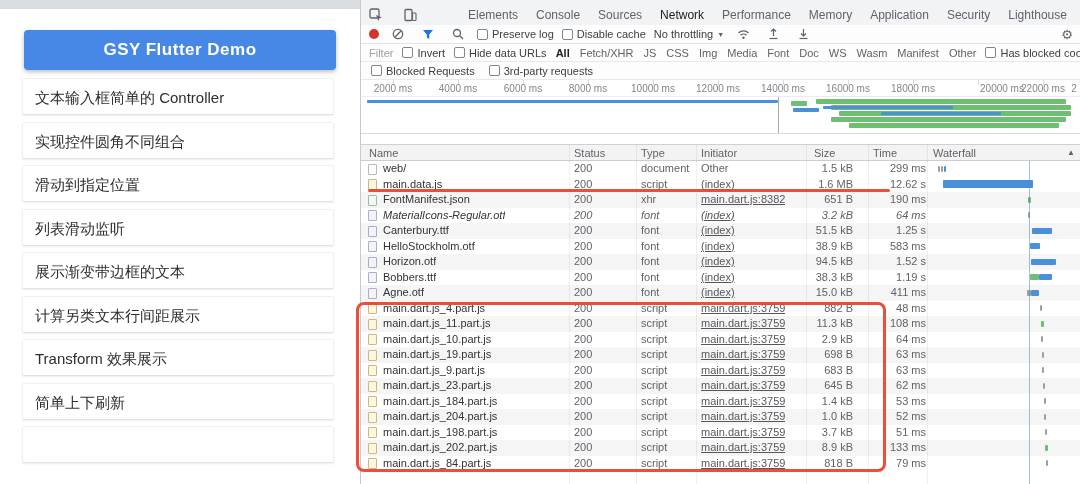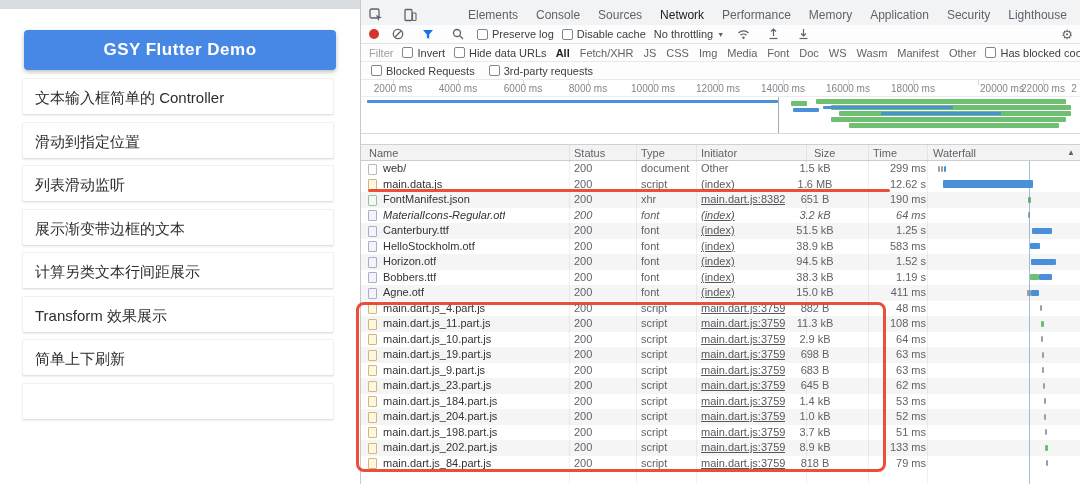--- a/index.html
+++ b/index.html
@@ -117,6 +117,9 @@
     <div class="app-list">
         <div class="app-item">
           <span class="app-item-label">文本输入框简单的 Controller</span>
+        </div>
+        <div class="app-item">
+          <span class="app-item-label">实现控件圆角不同组合</span>
         </div>
         <div class="app-item">
           <span class="app-item-label">滑动到指定位置</span>

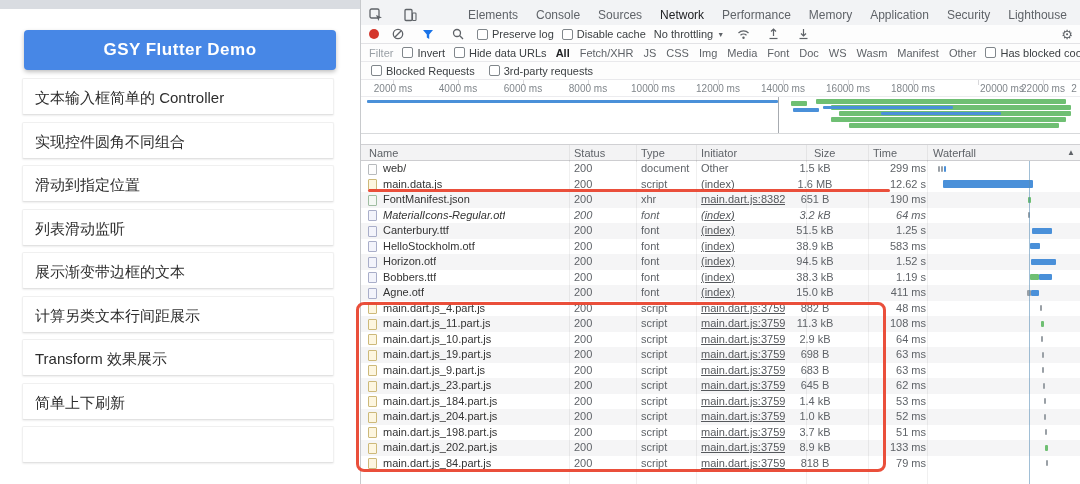--- a/index.html
+++ b/index.html
@@ -83,7 +83,7 @@
   .c-type { left:280px; }
   .c-init { left:340px; max-width:100px; overflow:hidden; }
   .c-init.link { text-decoration:underline; color:#55585c; }
-  .c-size { left:404px; width:100px; text-align:center; }
+  .c-size { left:392px; width:100px; text-align:right; }
   .c-time { left:470px; width:95px; text-align:right; }
   .ficon { position:absolute; left:7px; top:2.5px; width:9px; height:11px; background:#fdfdfd;
     border:1px solid #b7babd; border-radius:1px; }

